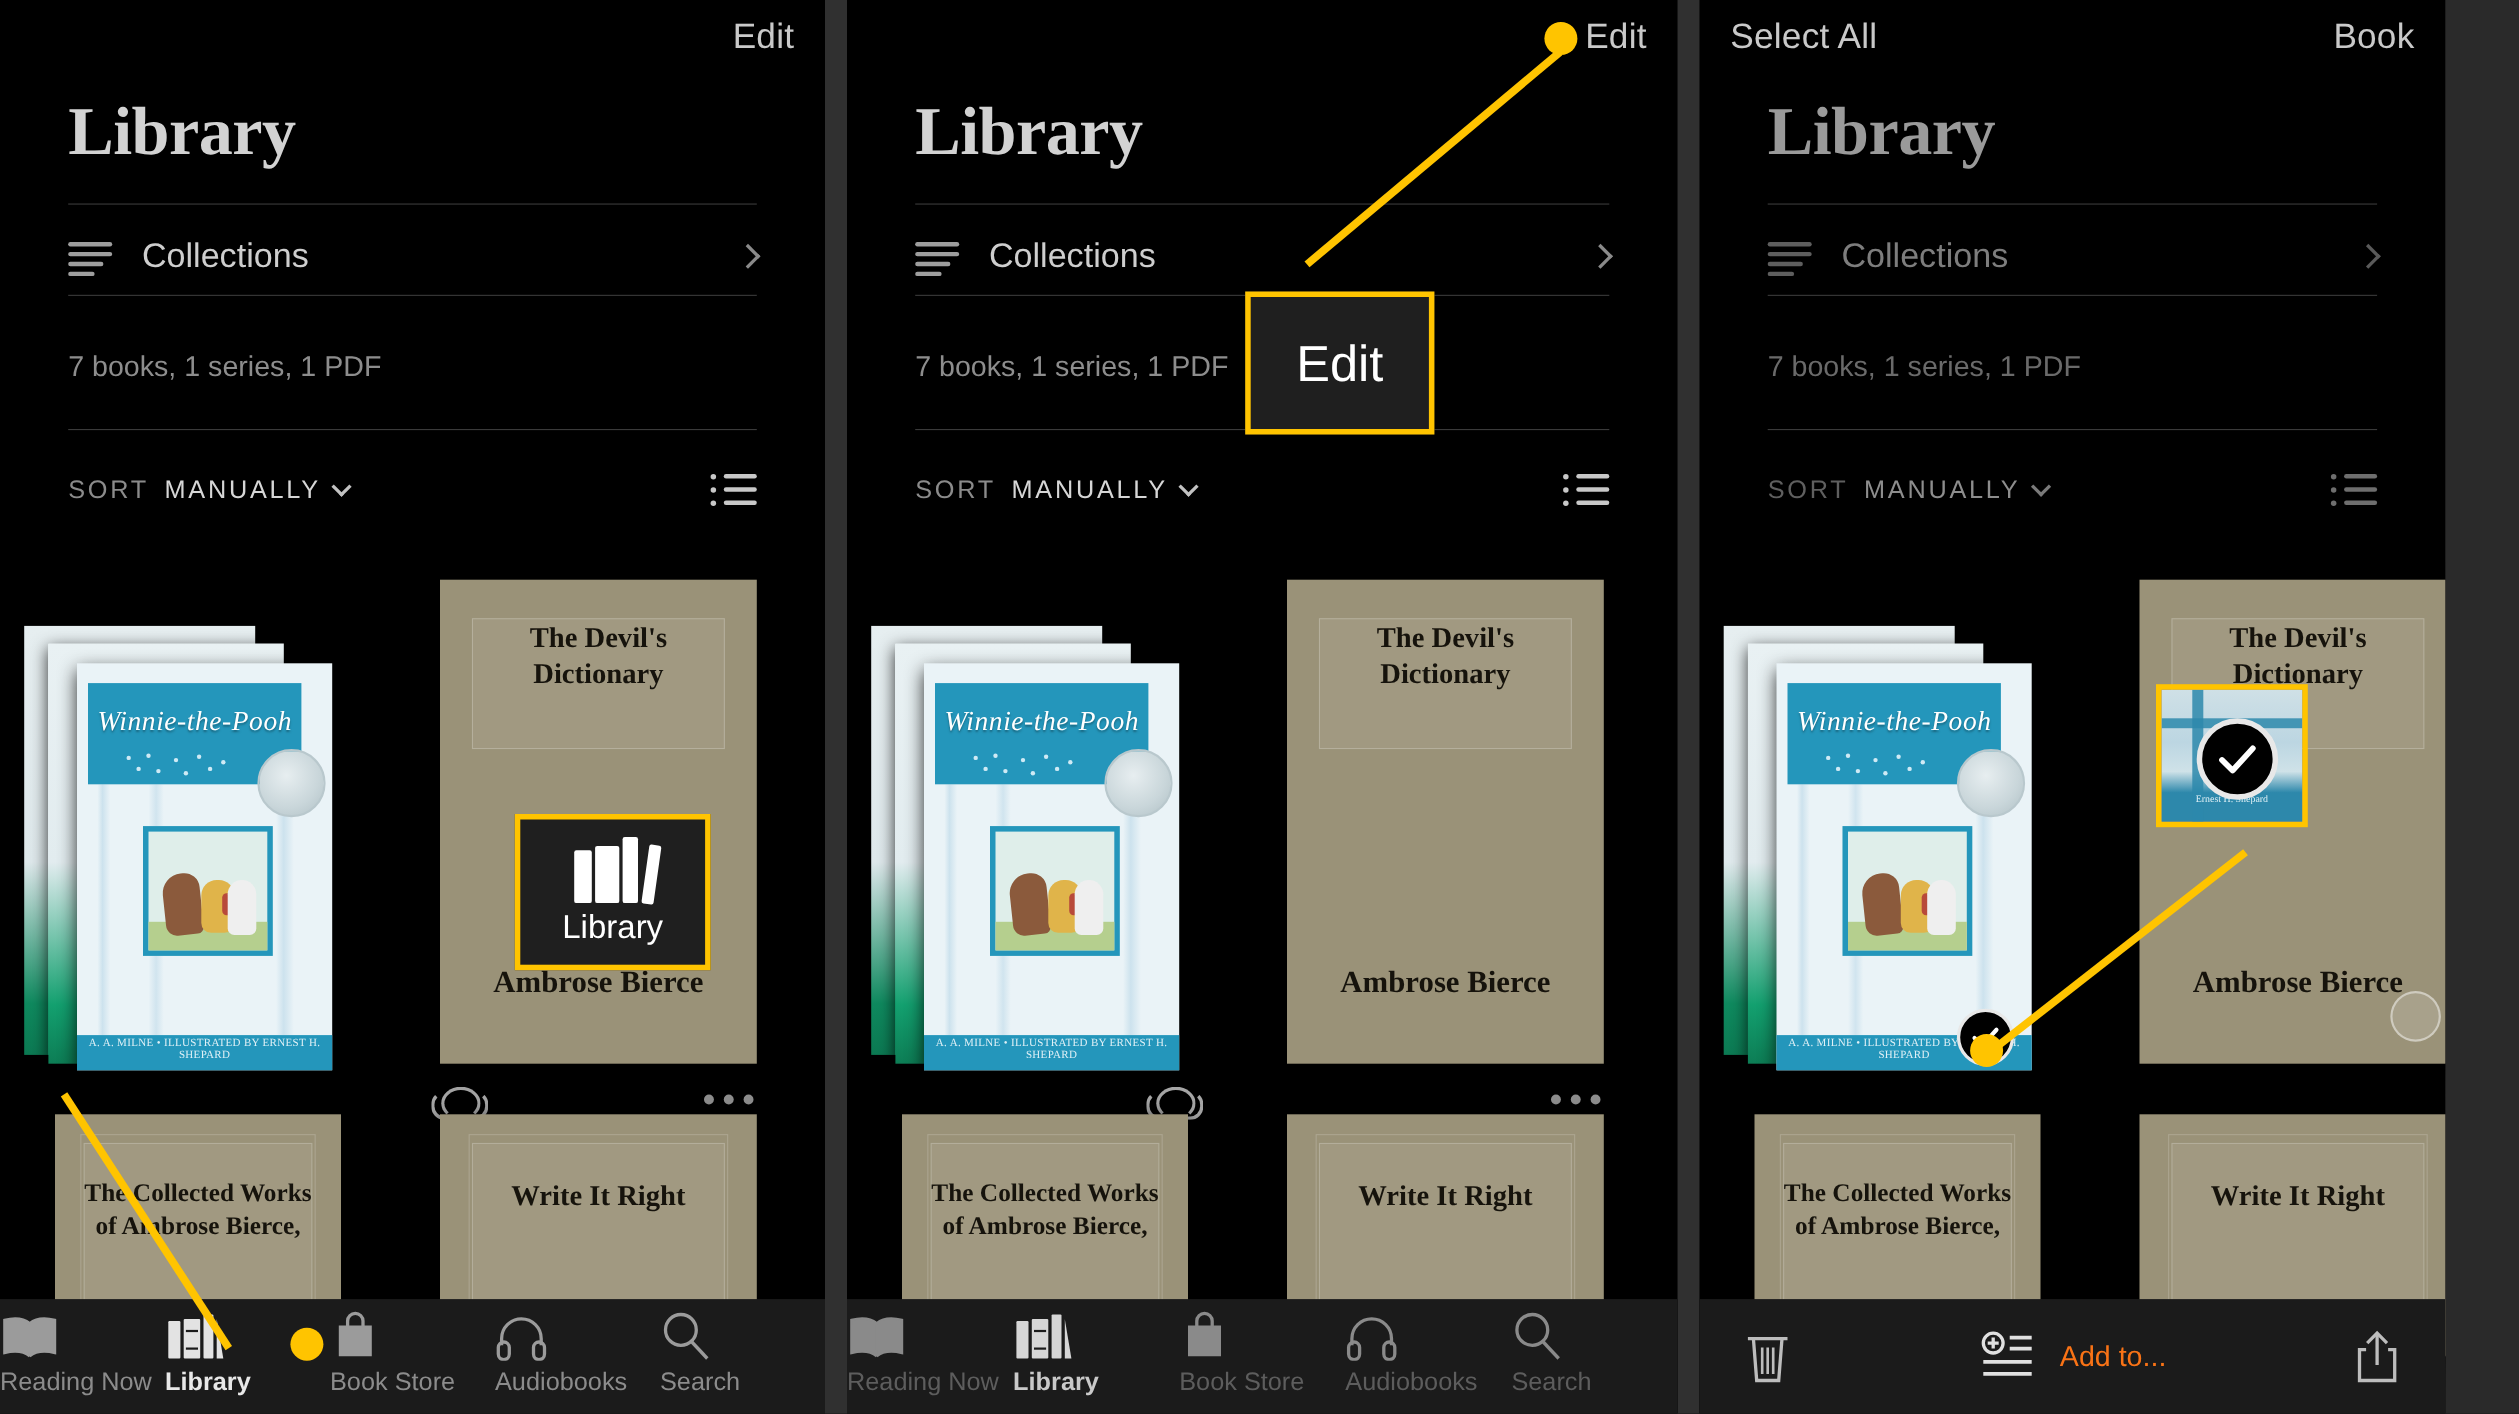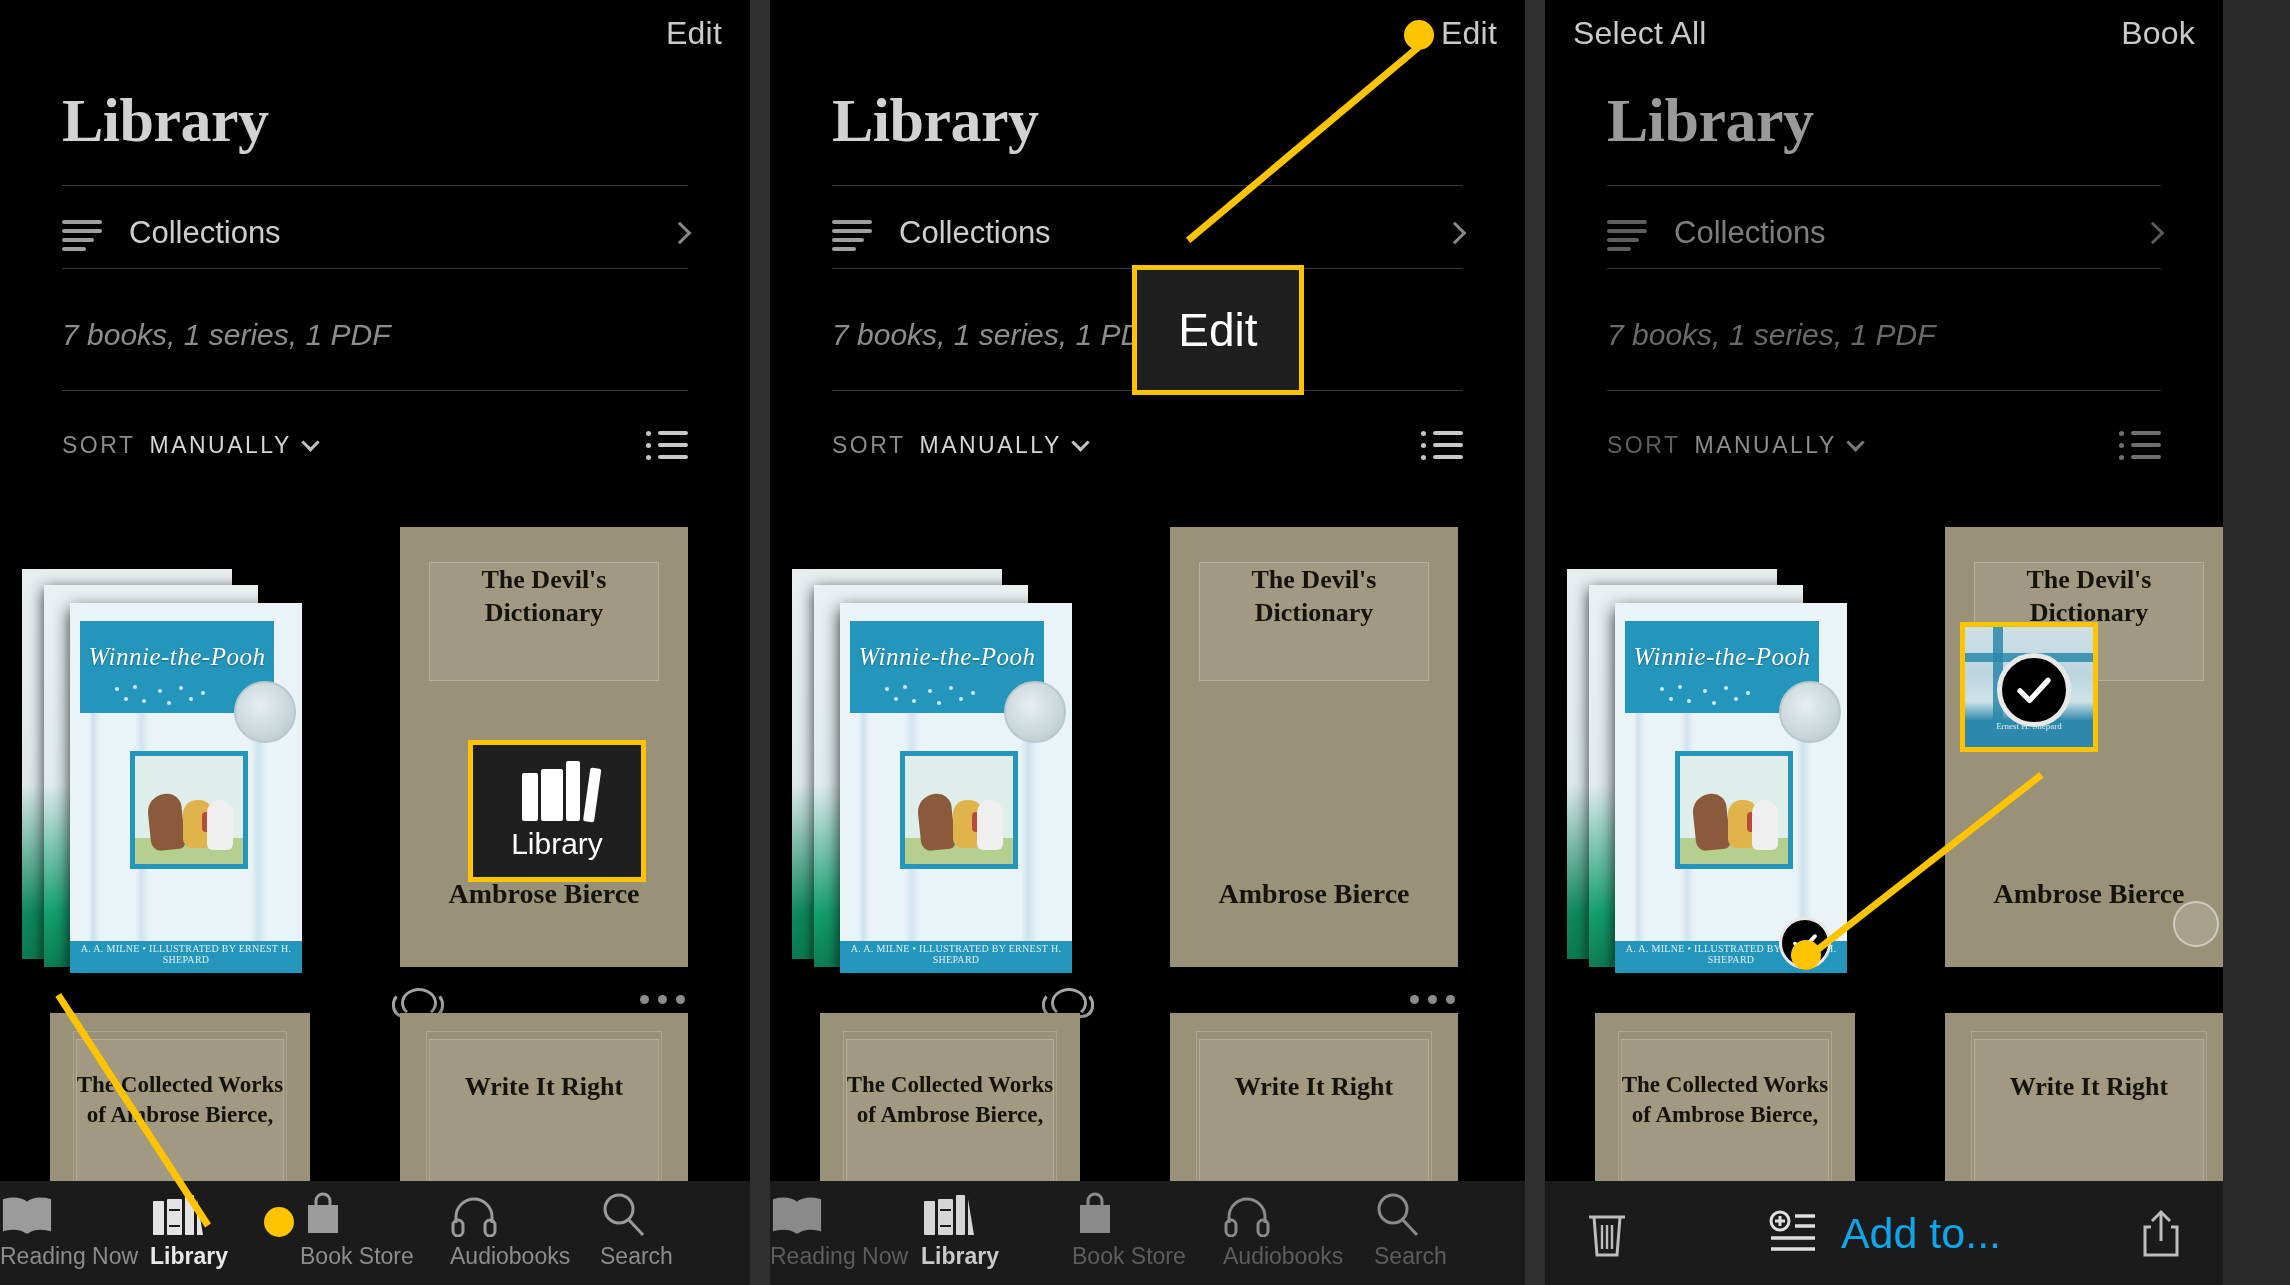--- a/index.html
+++ b/index.html
@@ -80,7 +80,7 @@
 
   .counts {
     position:absolute; left:62px; top:318px;
-    font-size:30px; color:#8d8d8d;font-style:italic;
+    font-size:26px; color:#8d8d8d;
   }
   .dim .counts { color:#6a6a6a; }
 

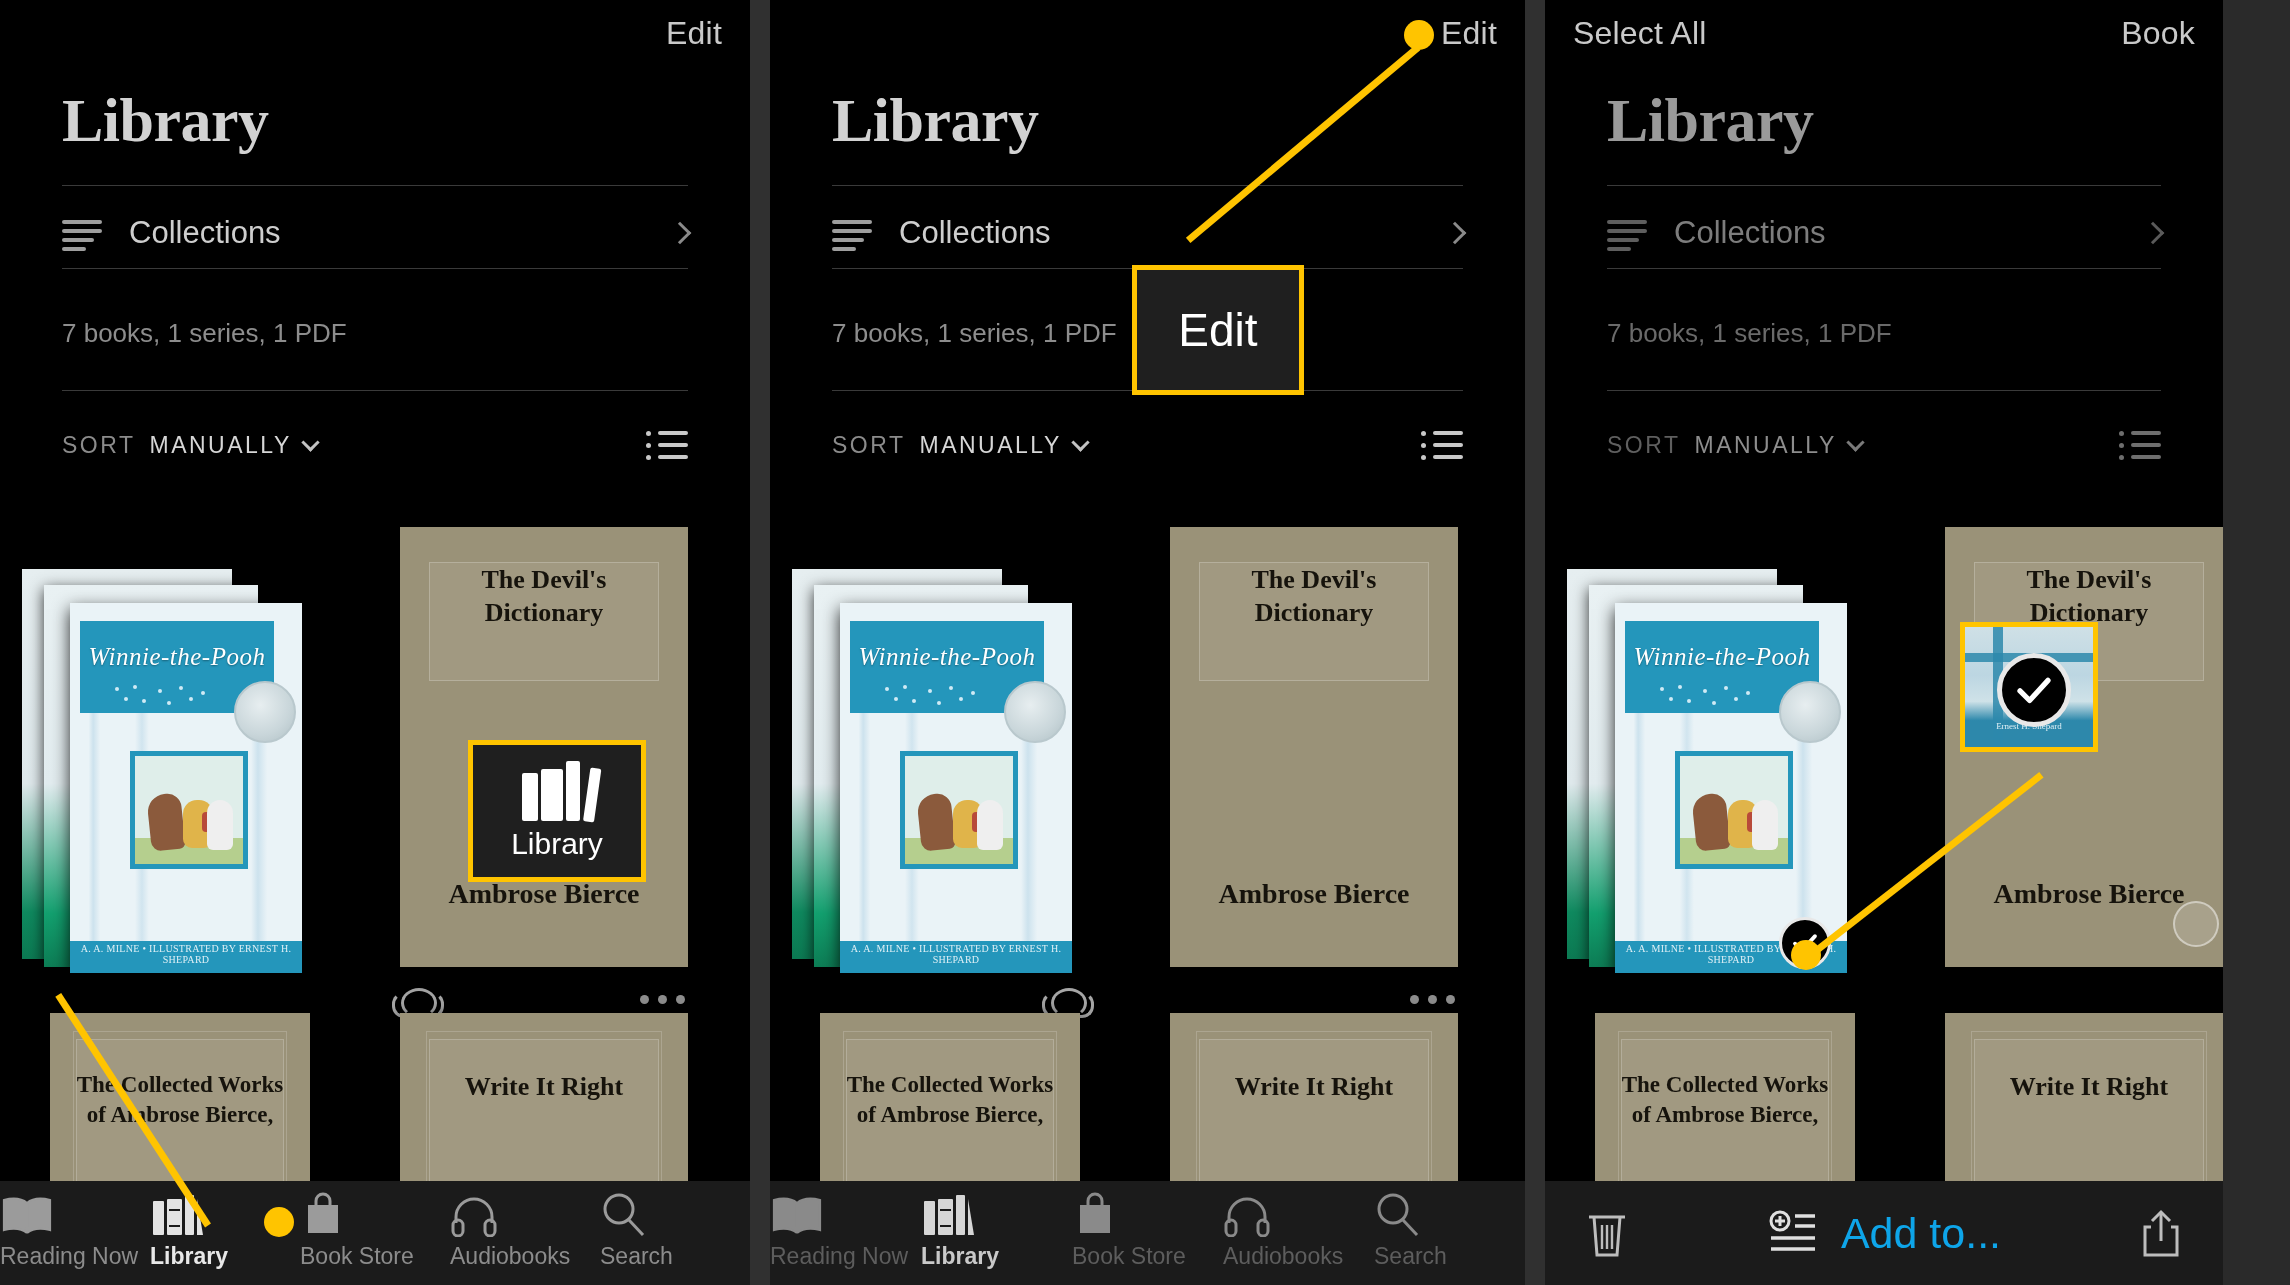--- a/index.html
+++ b/index.html
@@ -285,7 +285,7 @@
     padding:0 40px; z-index:15;
   }
   .et-center { flex:1; display:flex; align-items:center; justify-content:center; gap:22px; }
-  .et-label { font-size:43px; color:#0ea5e9; }
+  .et-label { font-size:26px; color:#f97316; }
   .anno-box {
     position:absolute; border:5px solid #FFC400; background:#1f1f1f;
     z-index:41;

